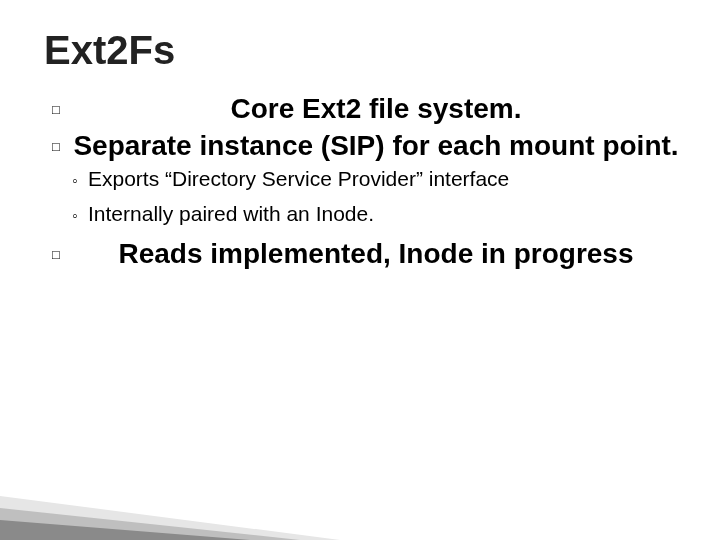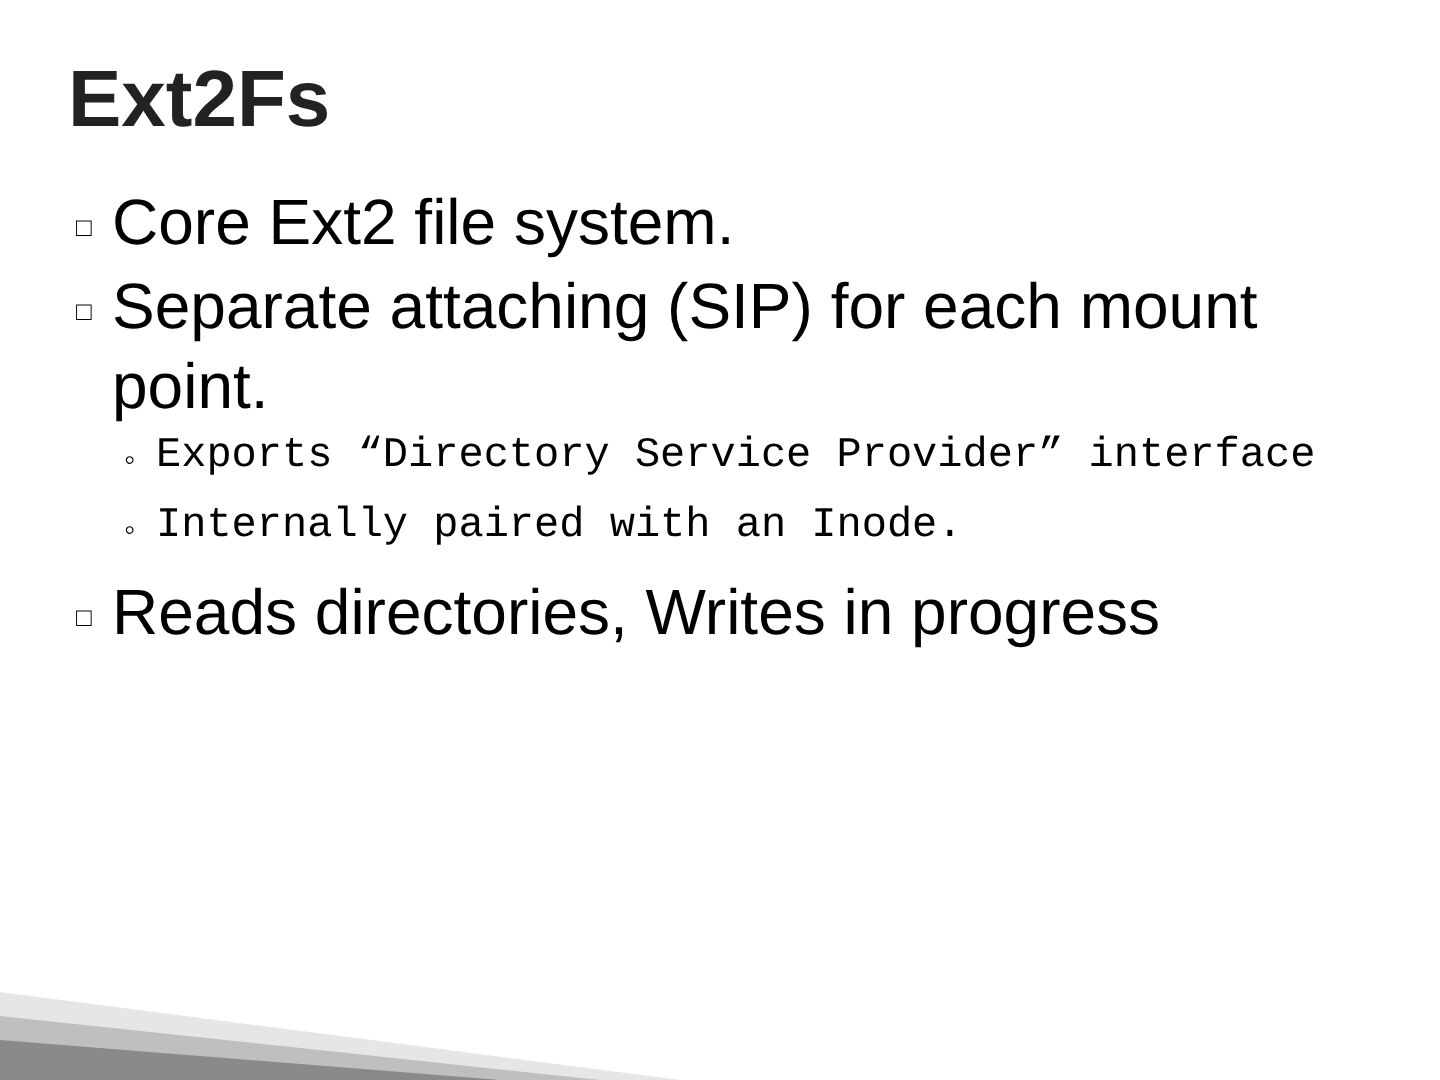--- a/index.html
+++ b/index.html
@@ -18,7 +18,7 @@
     height: 540px;
     position: relative;
     box-sizing: border-box;
-    padding: 28px 34px 0 34px;
+    padding: 28px 34px 0 44px;
   }
   .title {
     font-size: 40px;

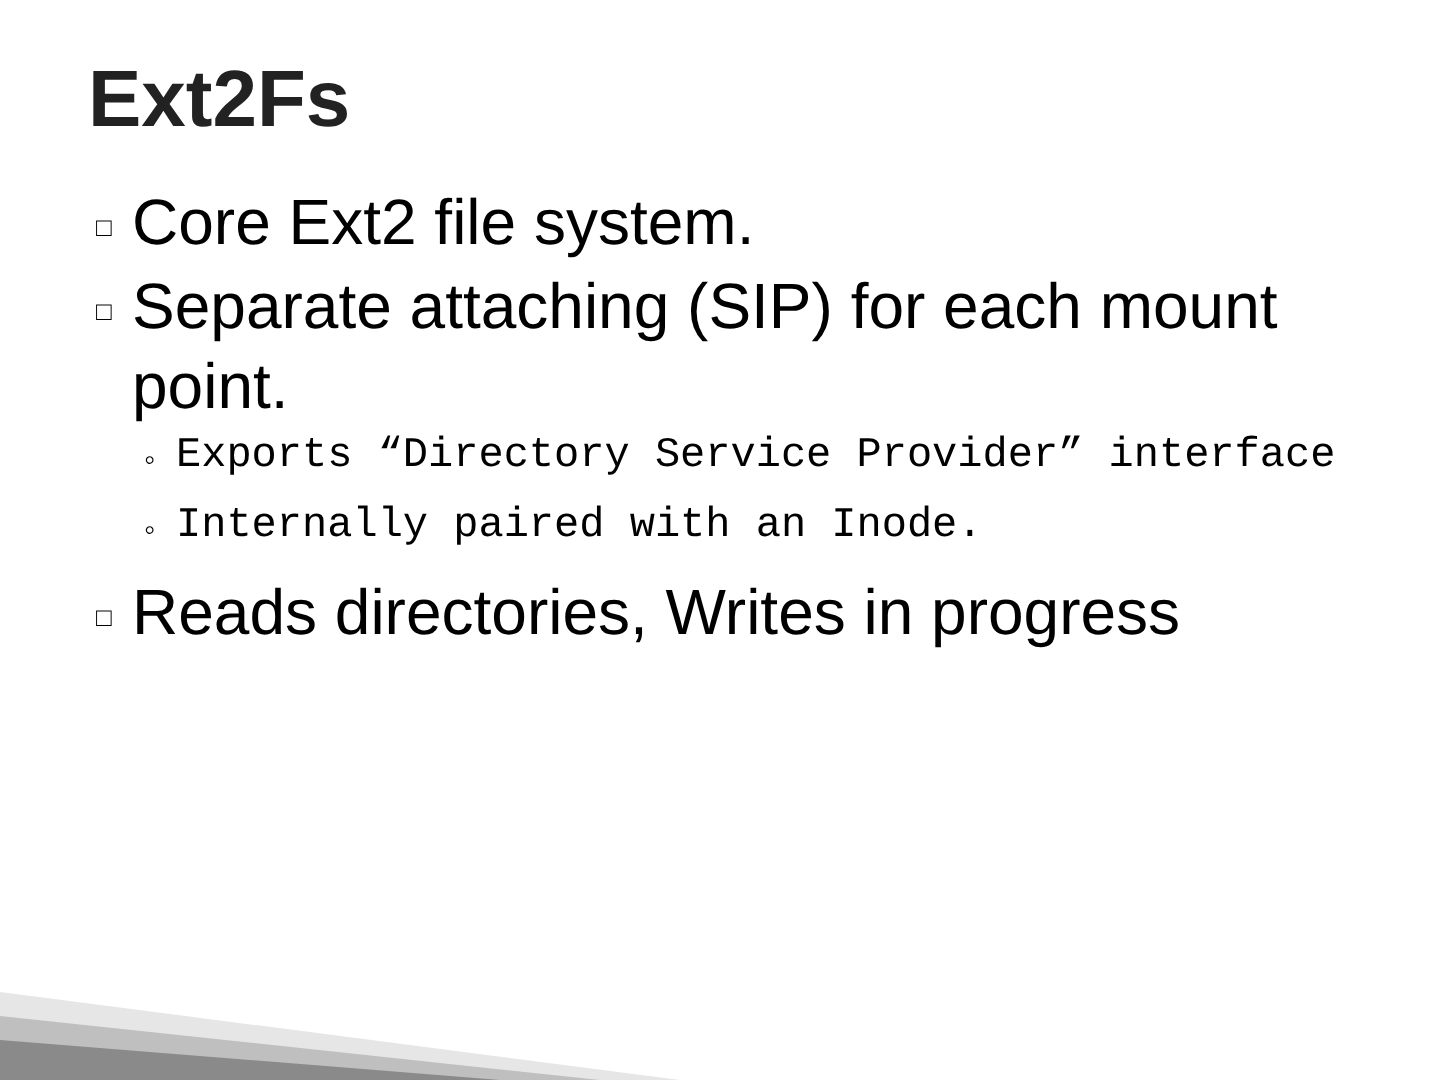--- a/index.html
+++ b/index.html
@@ -31,11 +31,12 @@
     padding-left: 4px;
   }
   .l1 {
-    font-size: 32px;
-    font-weight: 400;
+    font-size: 28px;
+    font-weight: 700;
     line-height: 1.25;
     margin: 2px 0;
     display: flex;
+    text-align: center;
   }
   .l1 .mk {
     flex: 0 0 auto;

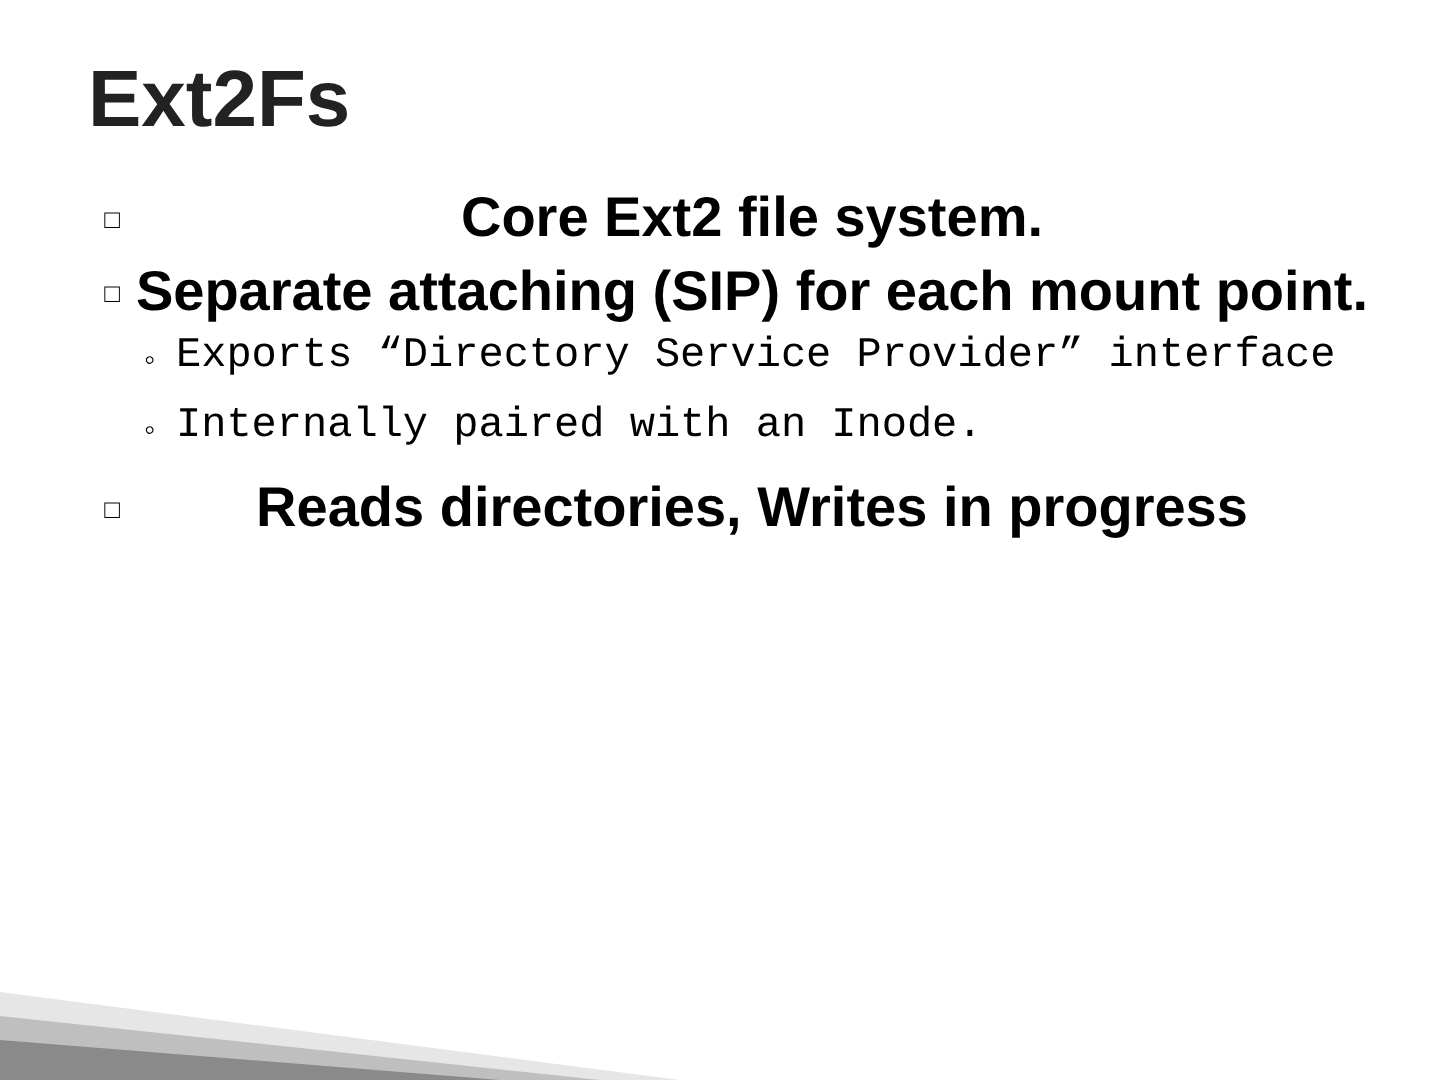--- a/index.html
+++ b/index.html
@@ -93,7 +93,7 @@
     </div>
     <div class="l1">
       <span class="mk"></span>
-      <span class="tx">Separate attaching (SIP) for each mount point.</span>
+      <span class="tx">Separate instance (SIP) for each mount point.</span>
     </div>
     <div class="l2">
       <span class="mk"></span>

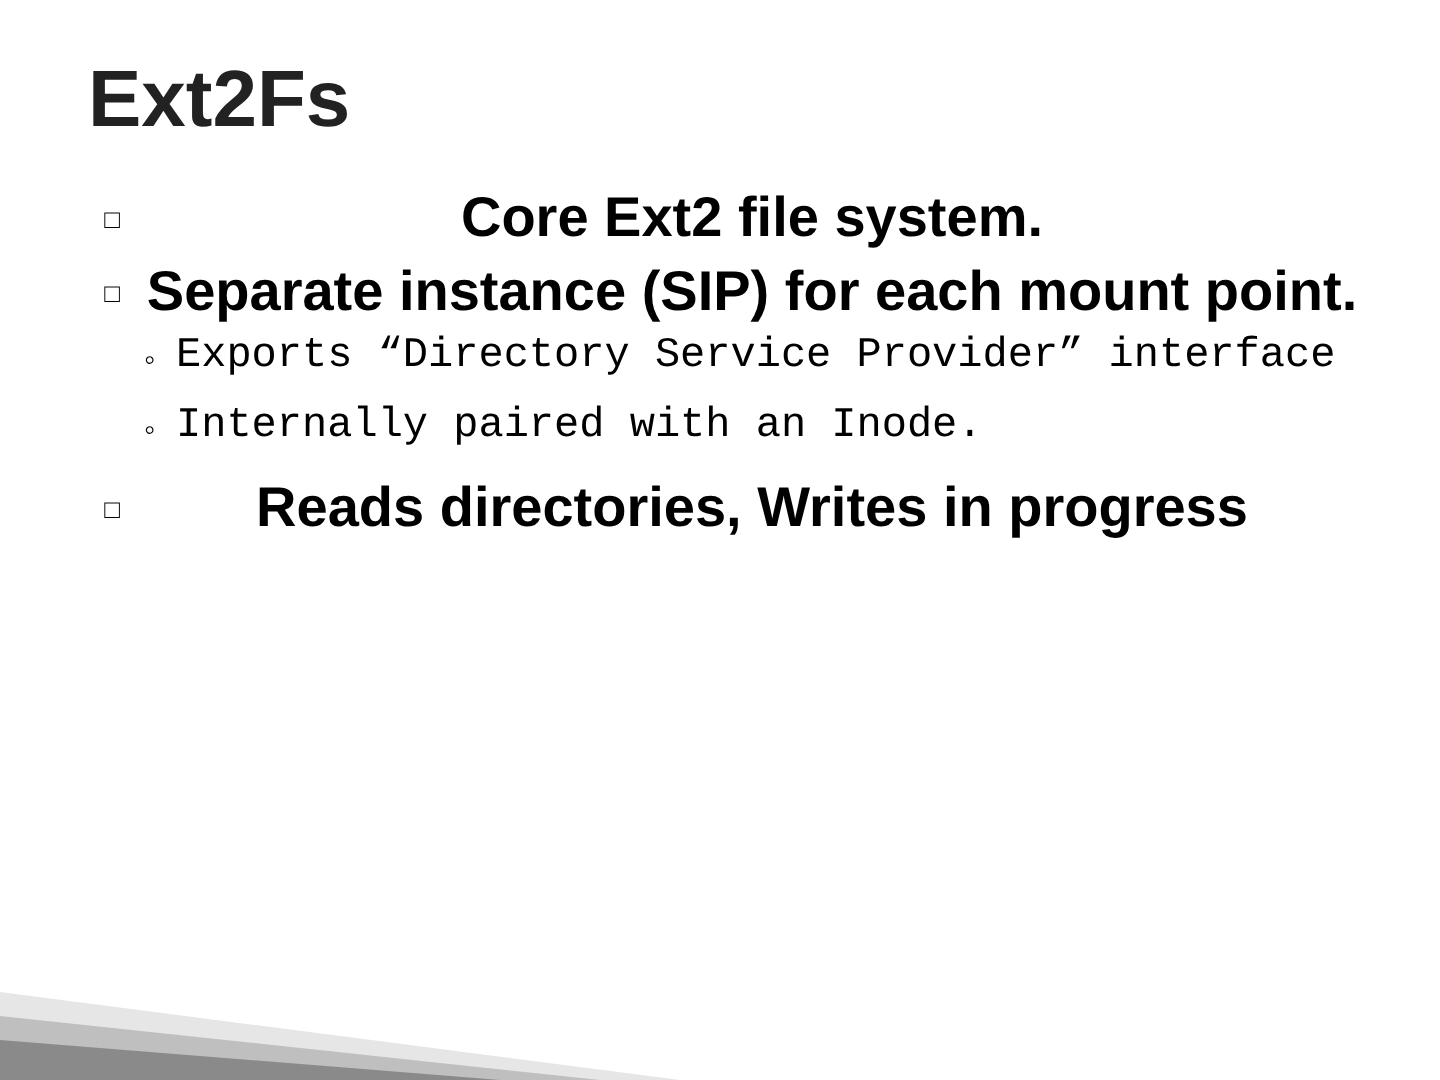--- a/index.html
+++ b/index.html
@@ -69,7 +69,7 @@
     position: relative;
     top: 0;
   }
-  .l2 .tx { flex: 1 1 auto; font-family: Liberation Mono, monospace; }
+  .l2 .tx { flex: 1 1 auto; }
 
   .wedge {
     position: absolute;

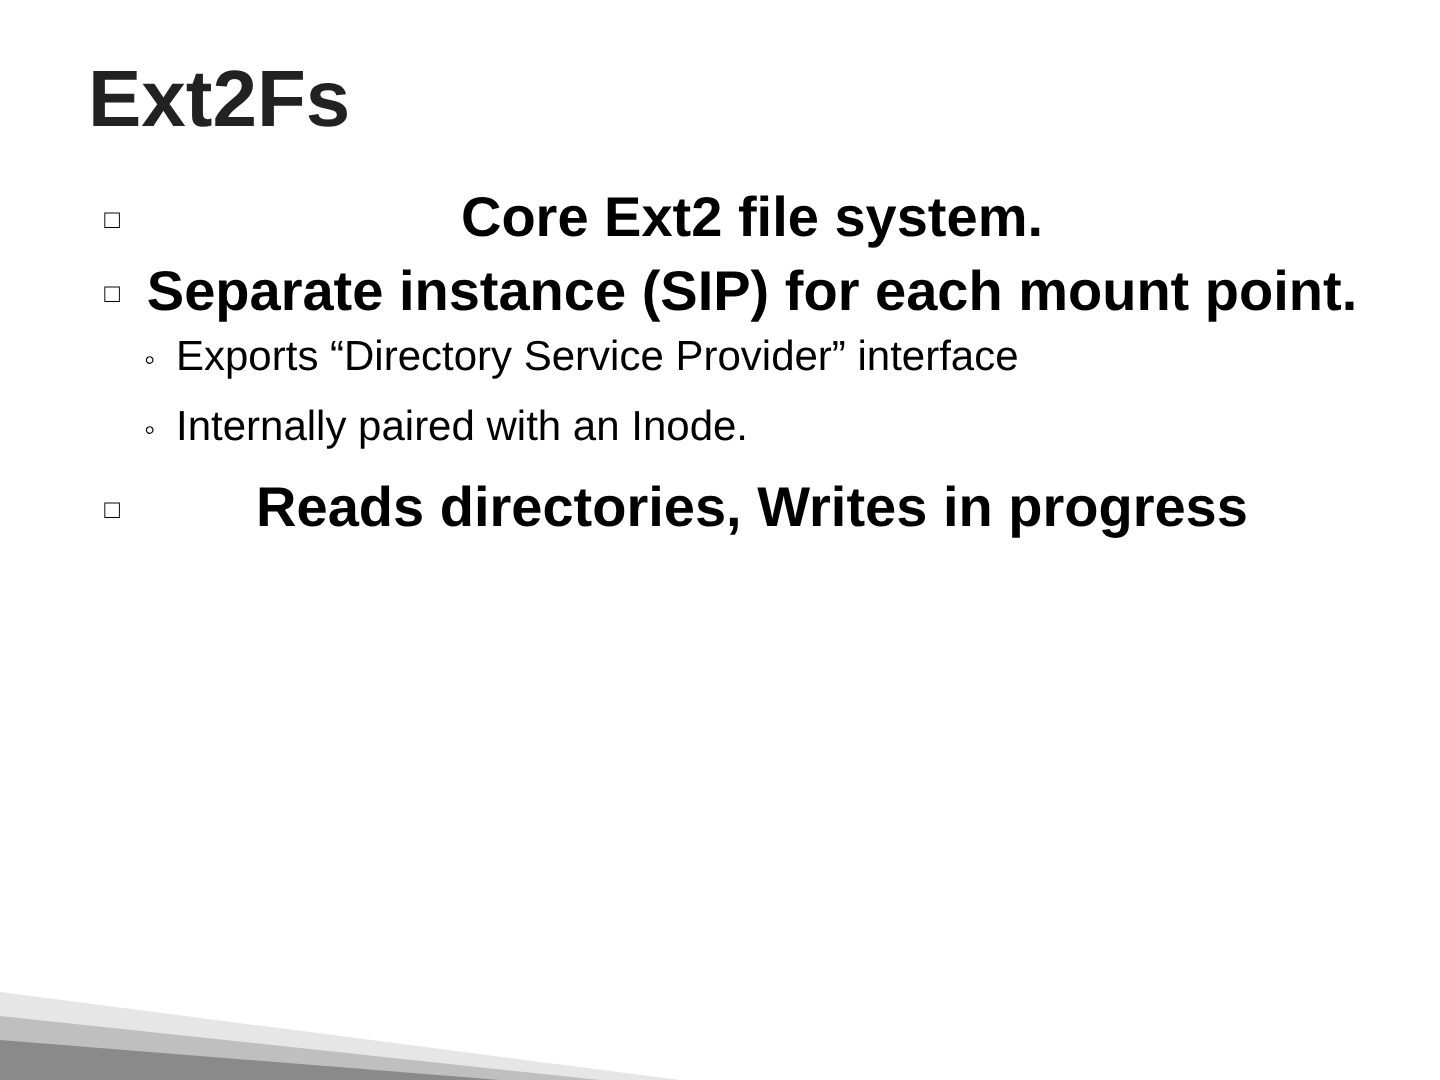--- a/index.html
+++ b/index.html
@@ -105,7 +105,7 @@
     </div>
     <div class="l1">
       <span class="mk"></span>
-      <span class="tx">Reads directories, Writes in progress</span>
+      <span class="tx">Reads implemented, Inode in progress</span>
     </div>
   </div>
 

